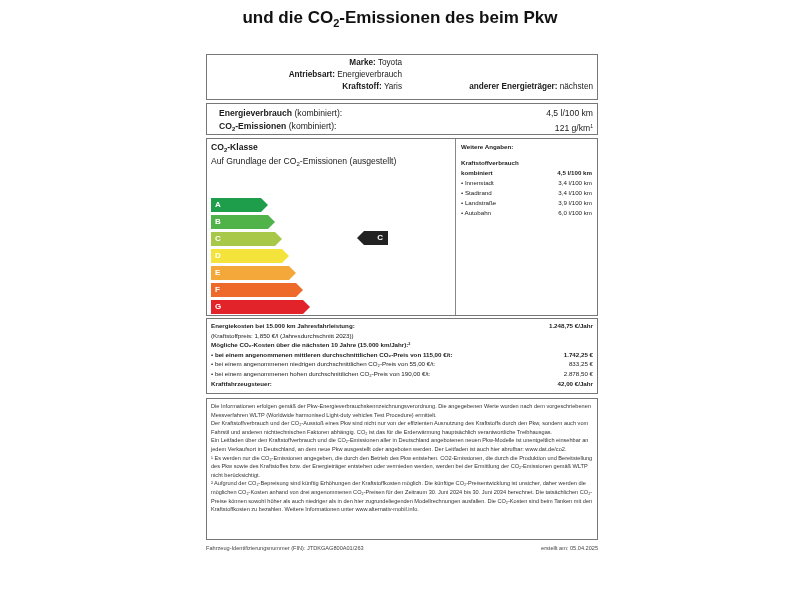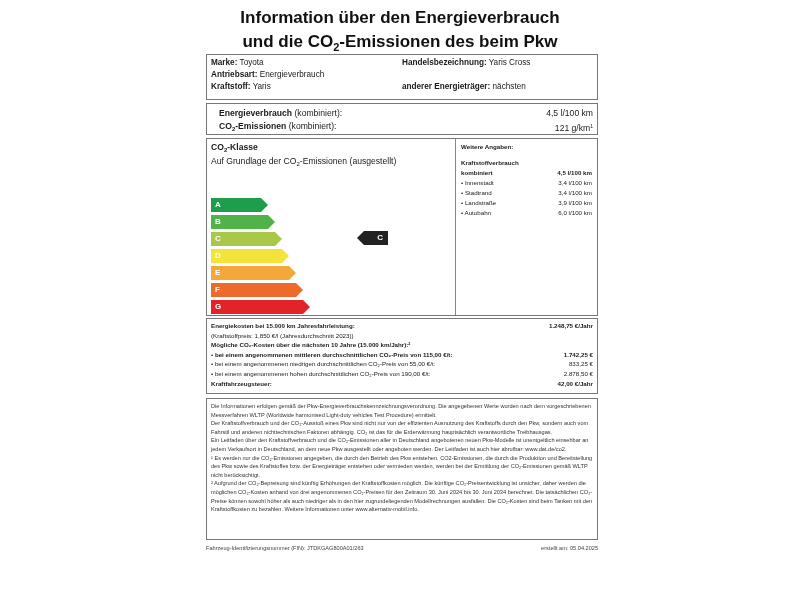--- a/index.html
+++ b/index.html
@@ -53,7 +53,6 @@
 <body>
 
 <div class="title">
-  <div>Information über den Energieverbrauch</div>
   <div><span>und die CO</span><sub>2</sub><span>-Emissionen des beim Pkw</span></div>
 </div>
 

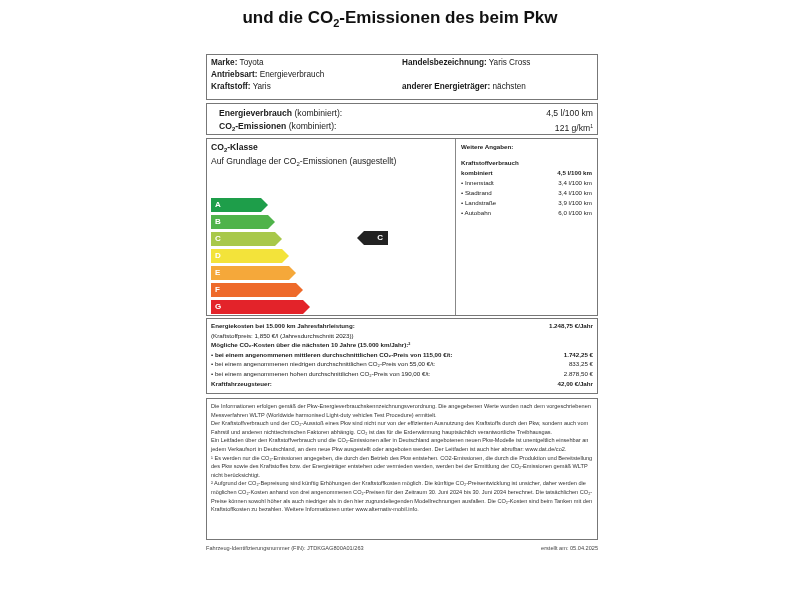--- a/index.html
+++ b/index.html
@@ -11,7 +11,7 @@
   .box { position: absolute; left: 206px; width: 392px; border: 1px solid #888;
          box-sizing: border-box; background: #fff; }
   .box.outer { border: 1.5px solid #777; }
-  .row { display: flex; font-size: 8.2px; line-height: 12px; }
+  .row { display: flex; font-size: 8.2px; line-height: 12px; text-align: right; }
   b { font-weight: bold; }
   sub.s { font-size: 6px; vertical-align: -2px; }
   sup.s { font-size: 5px; vertical-align: 3px; }

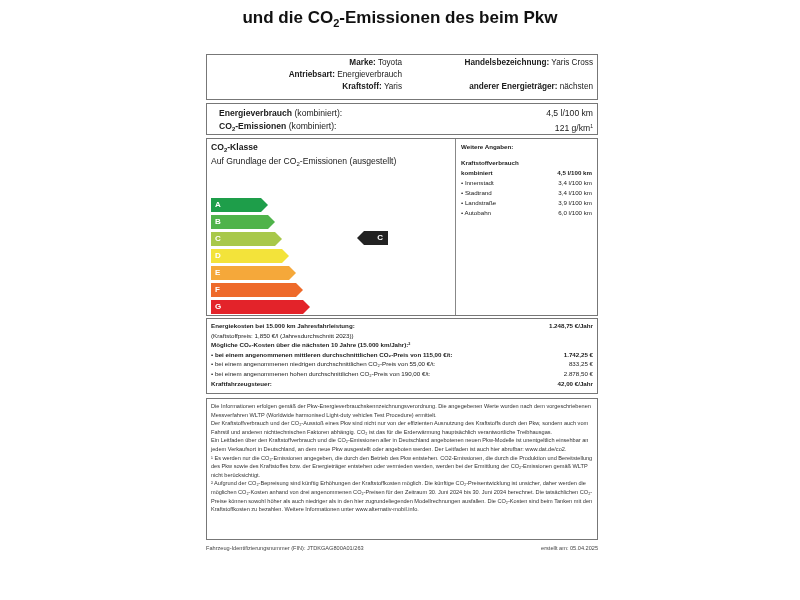--- a/index.html
+++ b/index.html
@@ -59,7 +59,6 @@
 <div class="box outer" id="info">
   <div class="row">
     <div class="col"><b>Marke:</b> <span>Toyota</span></div>
-    <div class="col"><b>Handelsbezeichnung:</b> <span>Yaris Cross</span></div>
   </div>
   <div class="row">
     <div class="col"><b>Antriebsart:</b> <span>Energieverbrauch</span></div>

